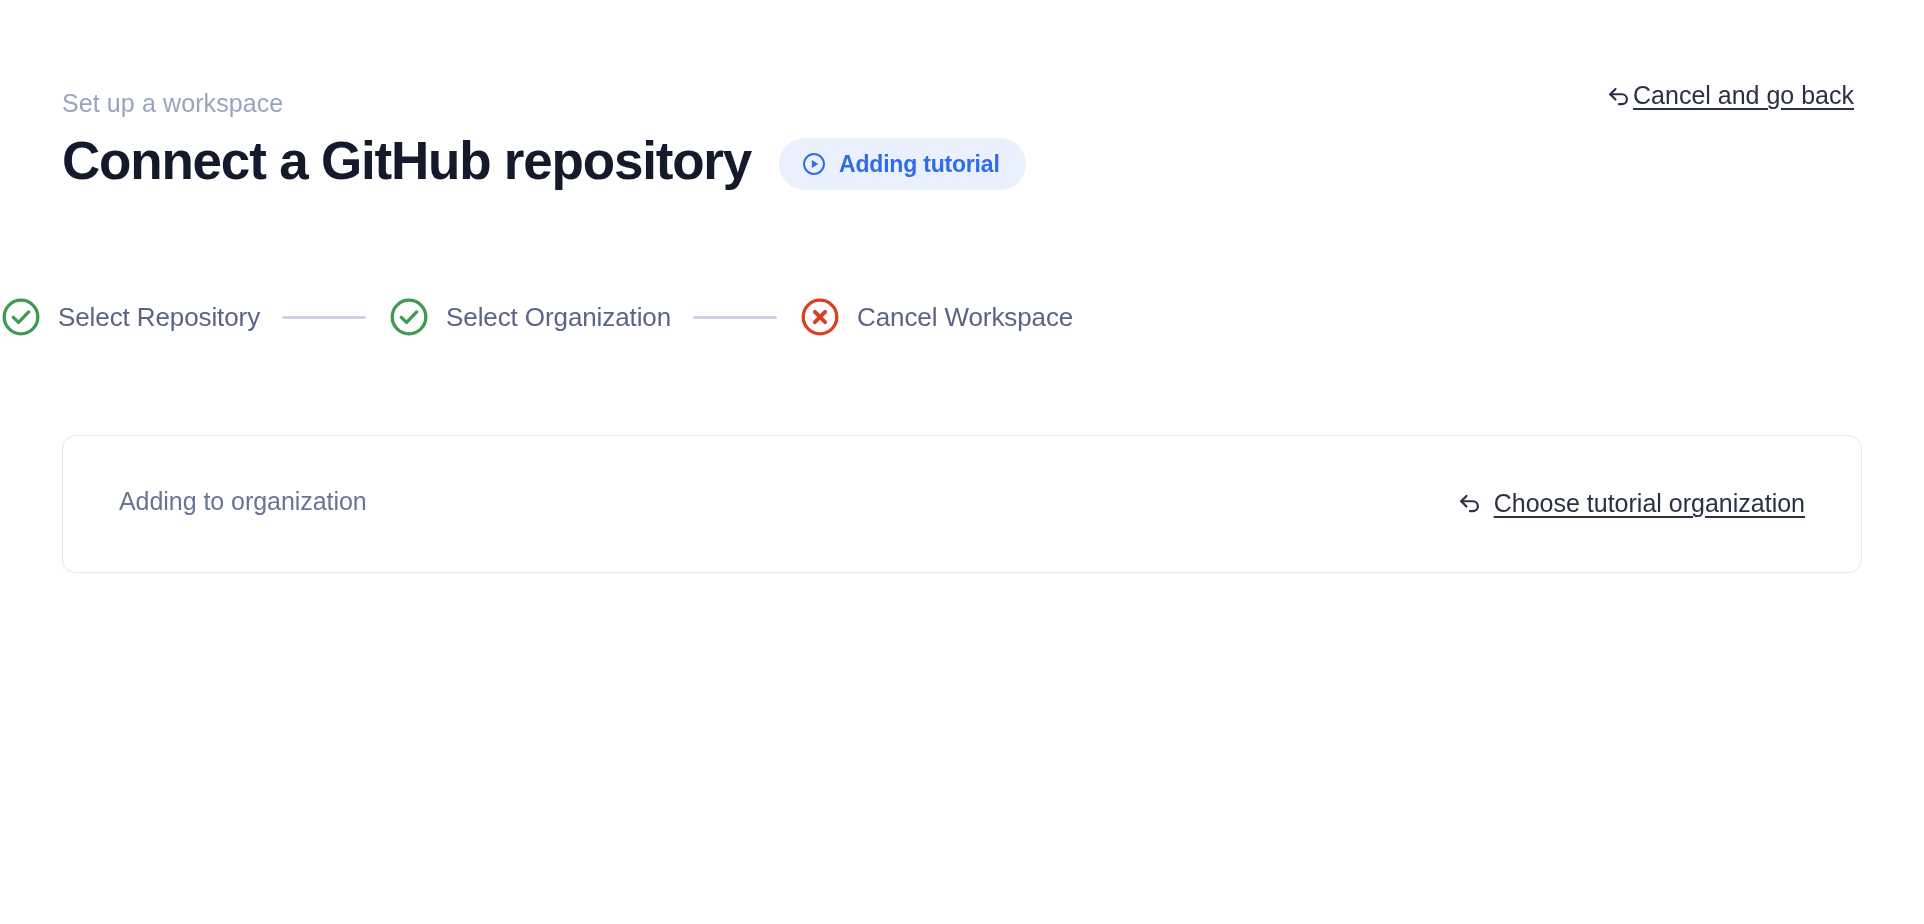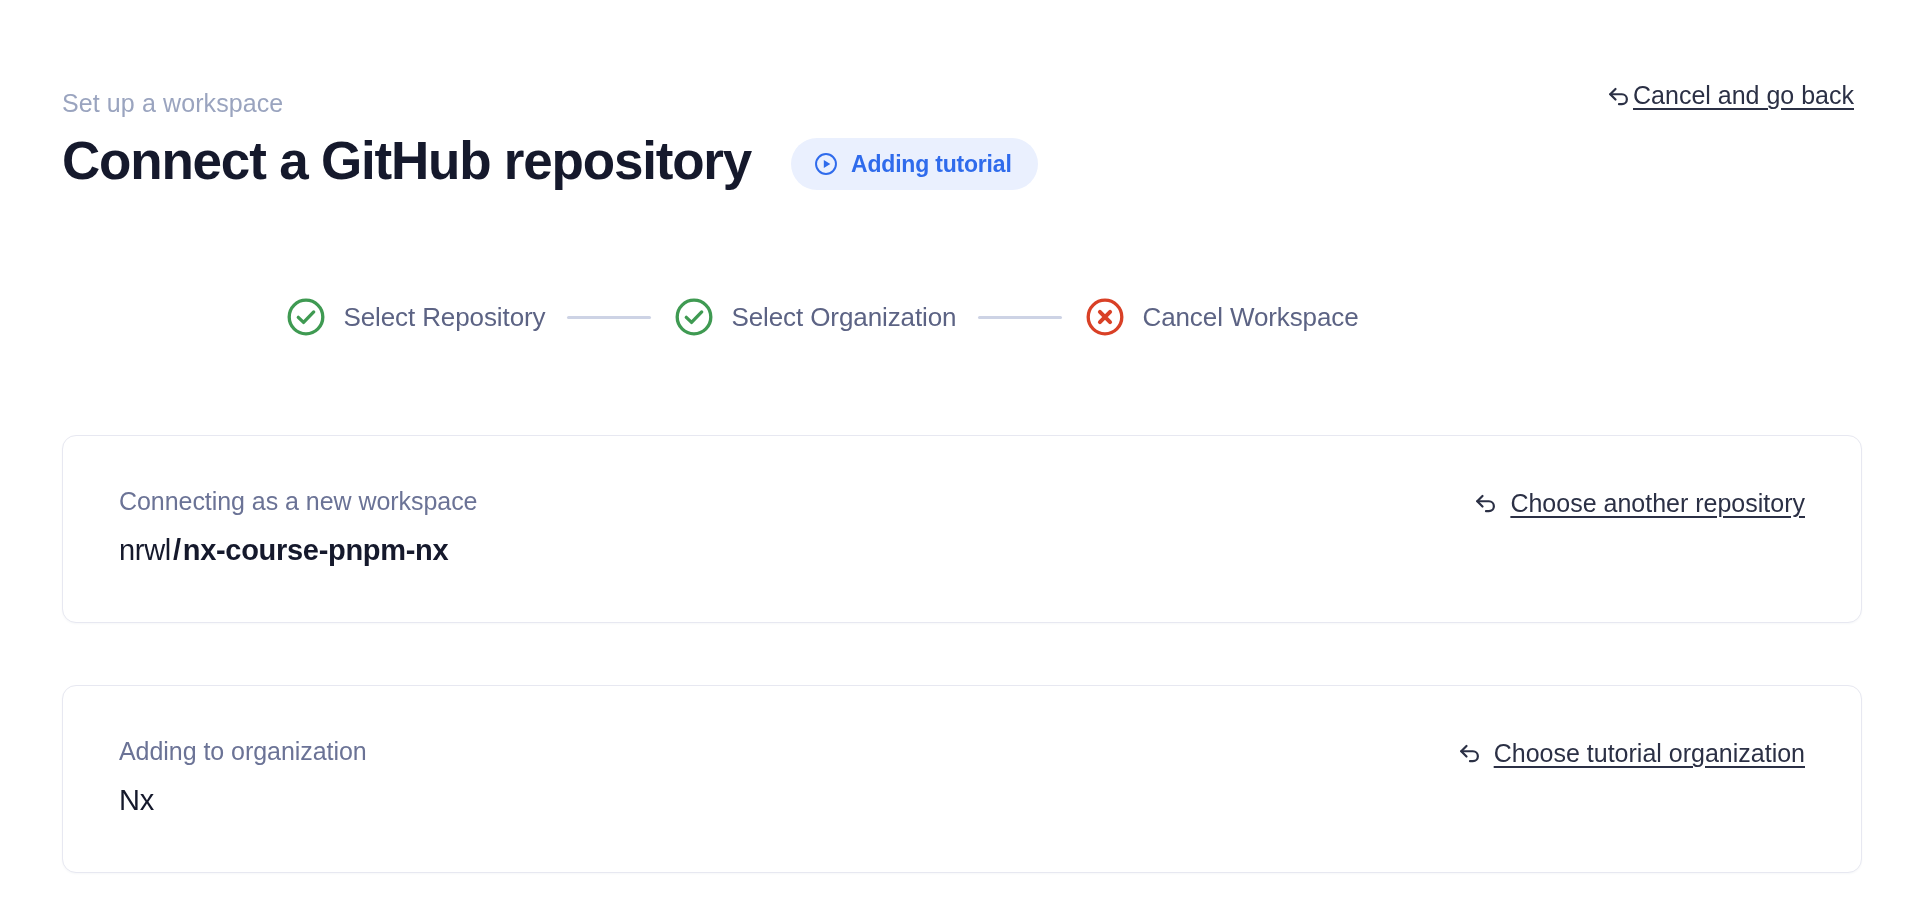--- a/index.html
+++ b/index.html
@@ -65,7 +65,7 @@
   .title-row {
     display: flex;
     align-items: center;
-    gap: 40px;
+    gap: 28px;
     margin-top: 12px;
   }
 

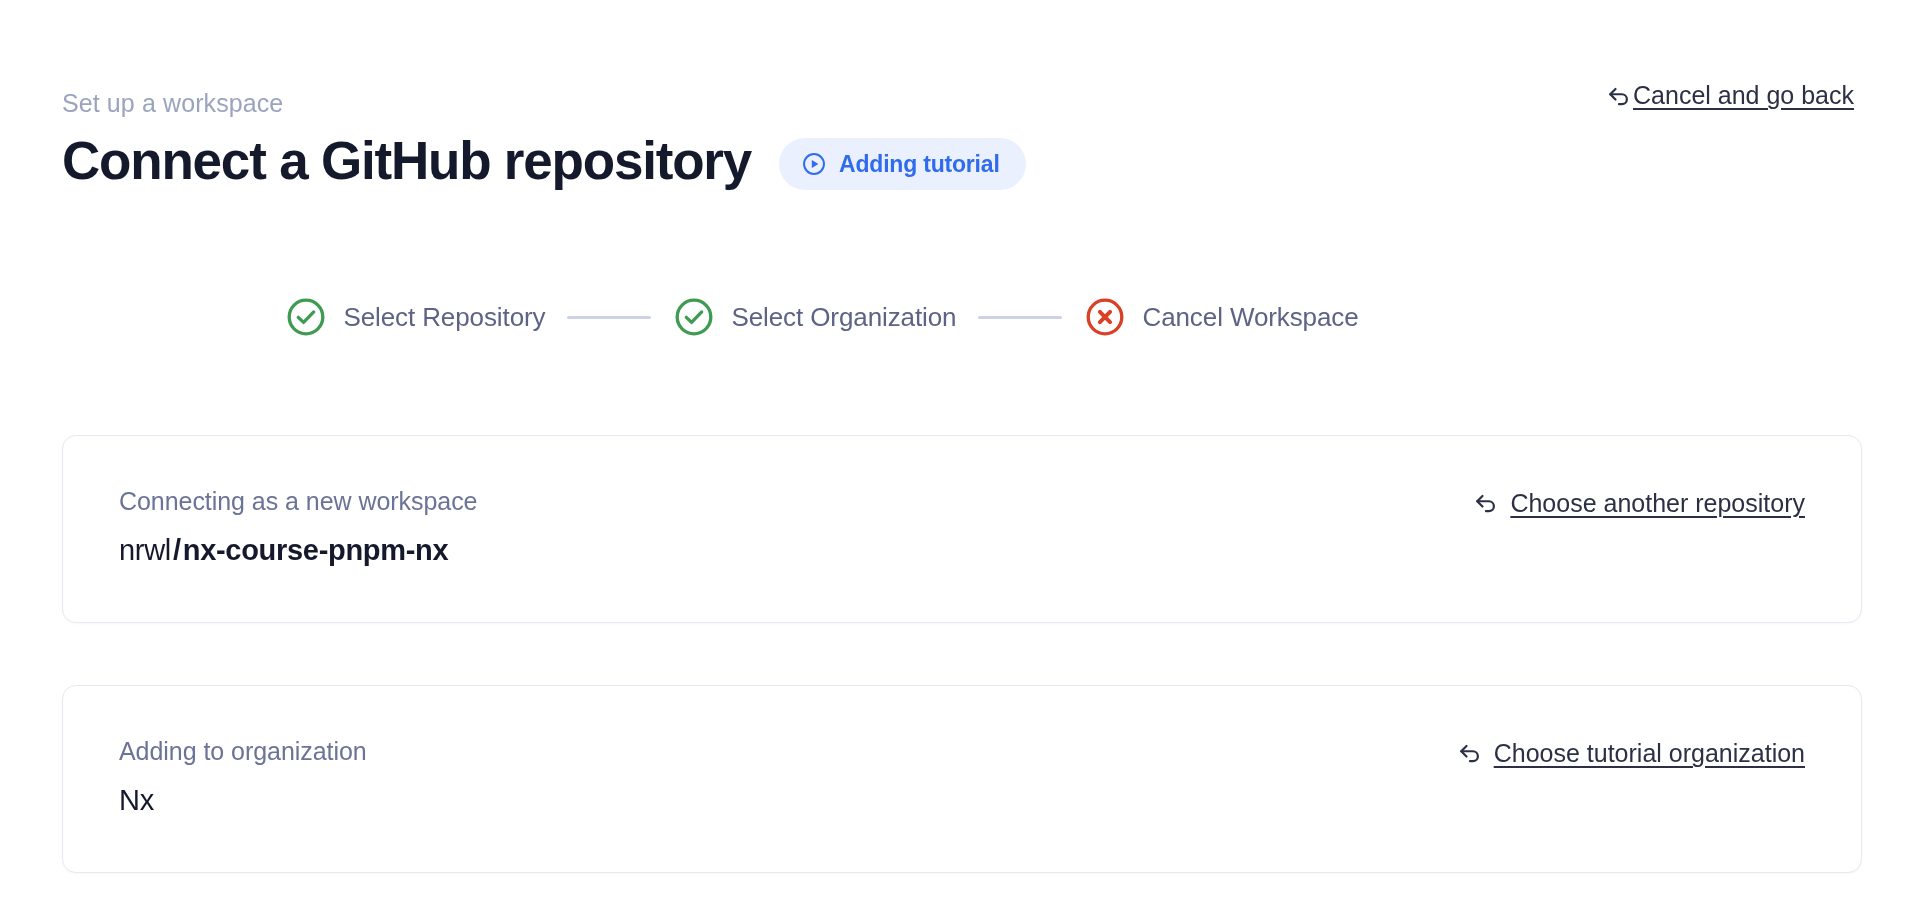--- a/index.html
+++ b/index.html
@@ -105,7 +105,6 @@
     width: 1644px;
     display: flex;
     align-items: center;
-    justify-content: center;
   }
 
   .step {

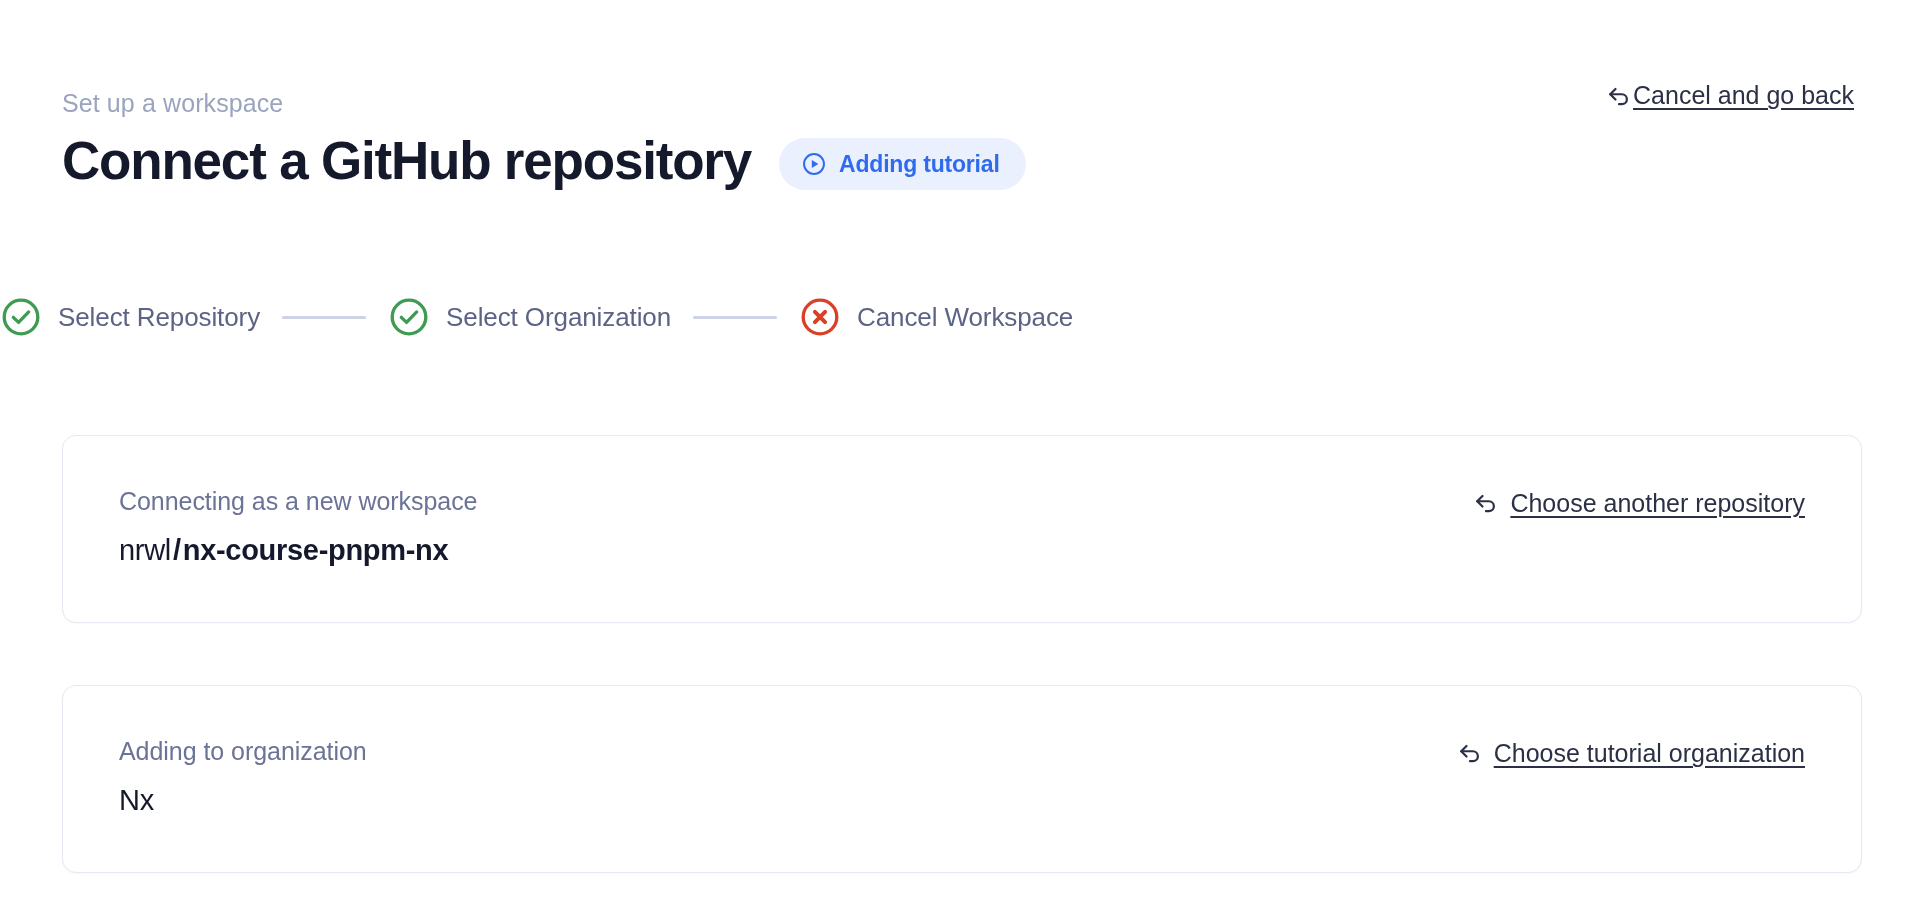--- a/index.html
+++ b/index.html
@@ -269,26 +269,6 @@
 
   <div class="cards">
 
-    <div class="card">
-      <div class="card-row">
-        <div>
-          <div class="card-caption">Connecting as a new workspace</div>
-          <div class="card-value">
-            <span class="owner">nrwl</span><span class="sep">/</span><span class="repo">nx-course-pnpm-nx</span>
-          </div>
-        </div>
-
-        <a class="card-link">
-          <span>
-            <svg class="back-arrow" width="28" height="28" viewBox="0 0 24 24" fill="none" stroke="#2b3045" stroke-width="1.9" stroke-linecap="round" stroke-linejoin="round">
-              <path d="M9 6 L4.5 10.5 L9 15"></path>
-              <path d="M4.5 10.5 H14.5 A4.2 4.2 0 0 1 14.5 19 H12"></path>
-            </svg>
-          </span>
-          <span class="card-link-text">Choose another repository</span>
-        </a>
-      </div>
-    </div>
 
     <div class="card">
       <div class="card-row">

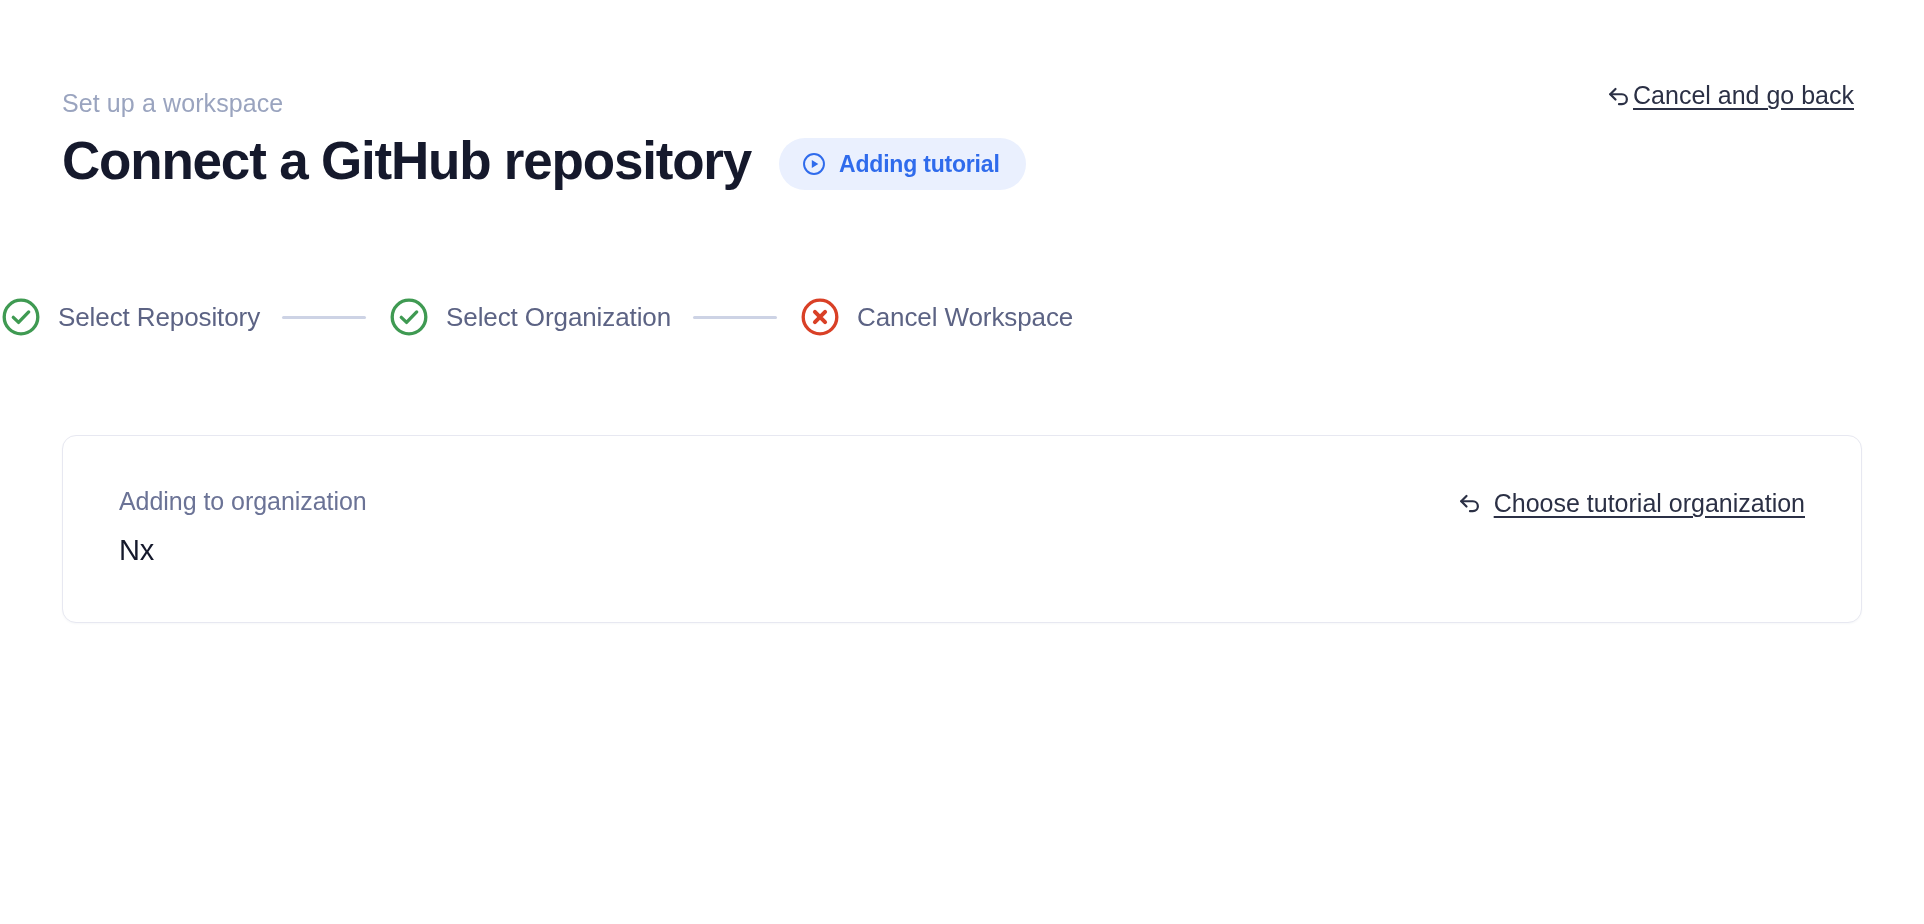--- a/index.html
+++ b/index.html
@@ -274,7 +274,6 @@
       <div class="card-row">
         <div>
           <div class="card-caption">Adding to organization</div>
-          <div class="card-value single">Nx</div>
         </div>
 
         <a class="card-link">

